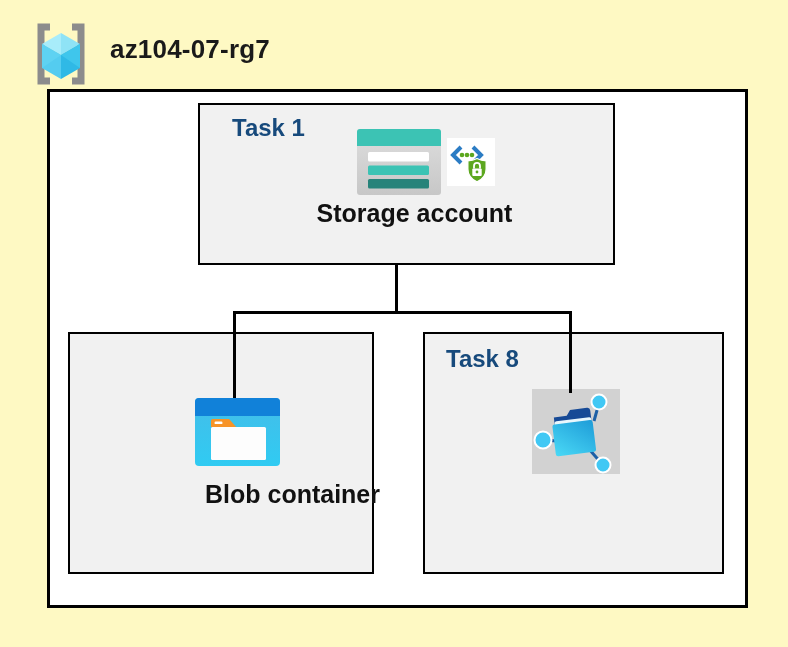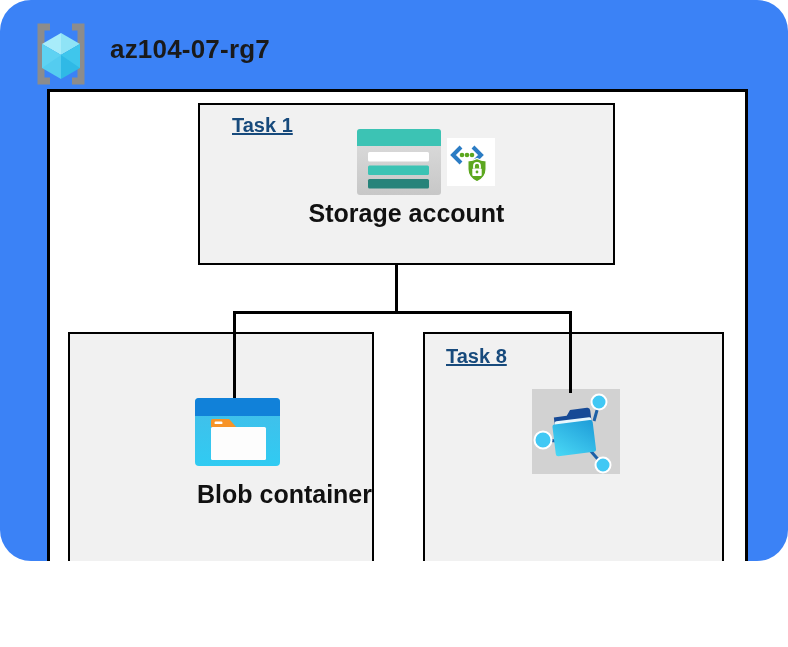--- a/index.html
+++ b/index.html
@@ -5,7 +5,7 @@
   * { margin:0; padding:0; box-sizing:border-box; }
   html,body { background:#ffffff; }
   body { font-family:"Liberation Sans", sans-serif; }
-  .canvas { position:relative; width:788px; height:561px; background:#3b82f6; overflow:hidden;border-radius:31px; }
+  .canvas { position:relative; width:788px; height:647px; background:#fef9c3; overflow:hidden; }
   .rg-header { position:absolute; left:0; top:0; width:788px; height:90px; }
   .rg-icon { position:absolute; left:30px; top:21px; }
   .rg-title { position:absolute; left:110px; top:34px; font-size:26px; font-weight:700; color:#1a1a1a; letter-spacing:0.2px; }

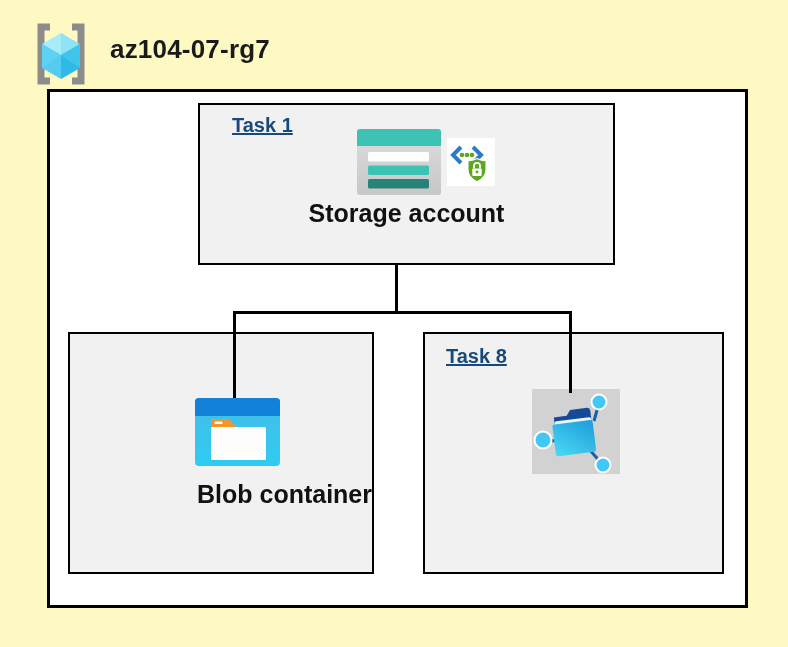--- a/index.html
+++ b/index.html
@@ -14,7 +14,7 @@
   .box-task1 { left:198px; top:103px; width:417px; height:162px; }
   .box-task2 { left:68px;  top:332px; width:306px; height:242px; }
   .box-task3 { left:423px; top:332px; width:301px; height:242px; }
-  .task-label { position:absolute; font-size:20px; font-weight:700; color:#174A7C;text-decoration:underline; }
+  .task-label { position:absolute; font-size:24px; font-weight:700; color:#174A7C; }
   .t1-label { left:32px; top:9px; }
   .t2-label { left:21px; top:8px; }
   .t3-label { left:21px; top:11px; }

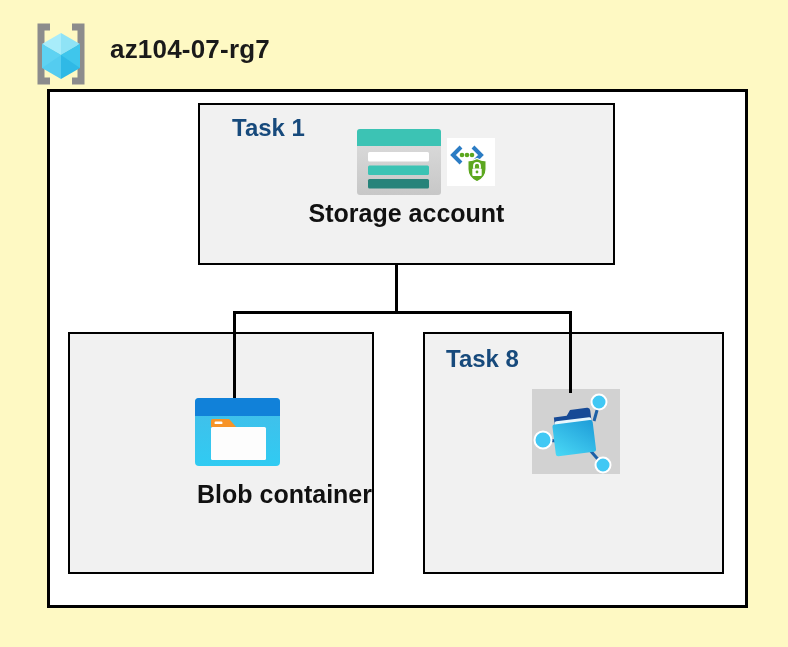--- a/index.html
+++ b/index.html
@@ -18,7 +18,7 @@
   .t1-label { left:32px; top:9px; }
   .t2-label { left:21px; top:8px; }
   .t3-label { left:21px; top:11px; }
-  .item-label { position:absolute; font-size:25px; font-weight:700; color:#111111; text-align:center; }
+  .item-label { position:absolute; font-size:25px; font-weight:700; color:#111111; text-align:center;margin-left:8px; }
   .storage-label { left:0; top:94px; width:100%; }
   .blob-label { left:0; top:146px; width:100%;text-align:right; }
   .storage-icon { position:absolute; left:157px; top:24px; }

